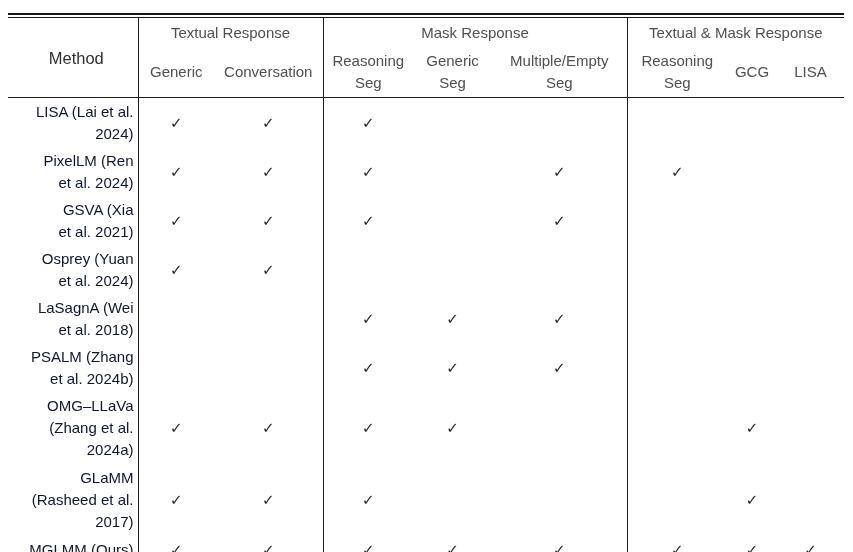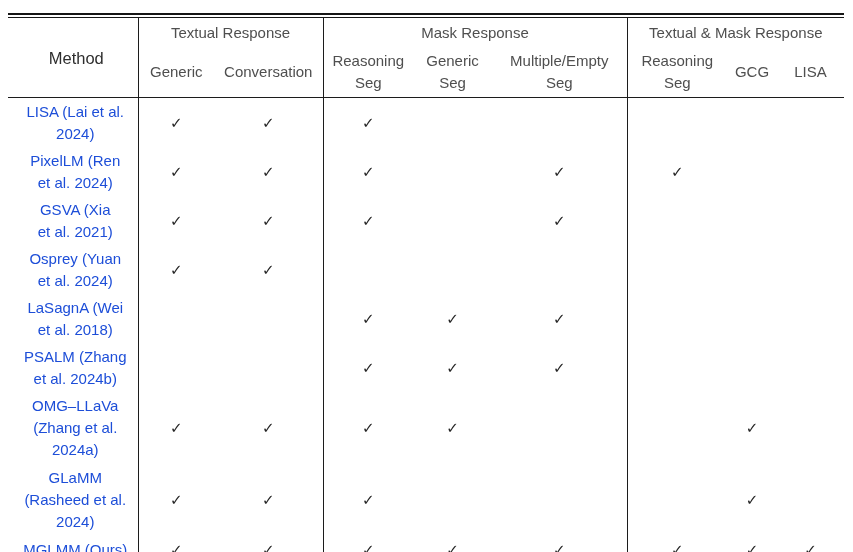--- a/index.html
+++ b/index.html
@@ -51,11 +51,11 @@
   .sub-row th   { height: 48px; white-space: pre-line; }
 
   td.method {
-    text-align: center;
+    text-align: right;
     padding-left: 9px;
     padding-right: 4px;
     white-space: pre-line;
-    color: #1d4ed8;
+    color: #0f172a;
   }
   td.check {
     font-family: "DejaVu Sans", sans-serif;

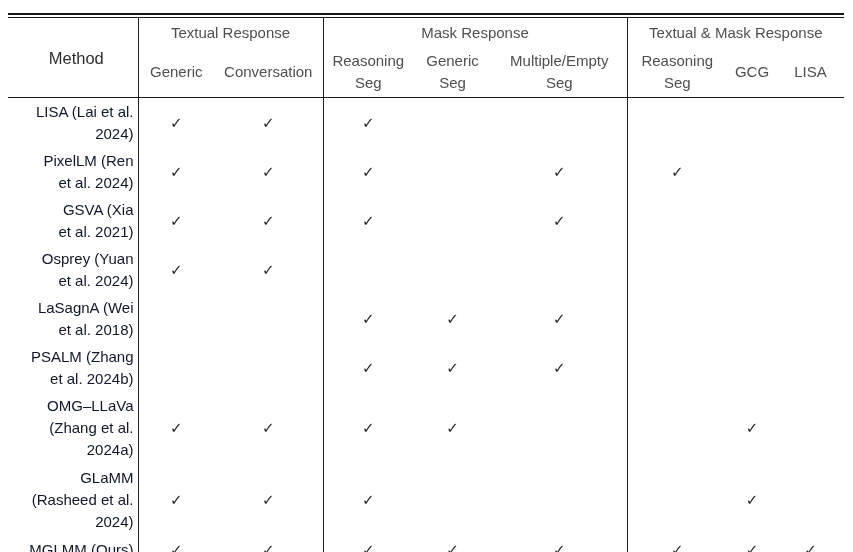--- a/index.html
+++ b/index.html
@@ -197,7 +197,7 @@
         <tr class="h3">
     <td class="method vline">GLaMM
 (Rasheed et al.
-2024)</td>
+2017)</td>
     <td class="check">✓</td>
     <td class="check vline">✓</td>
     <td class="check">✓</td>

